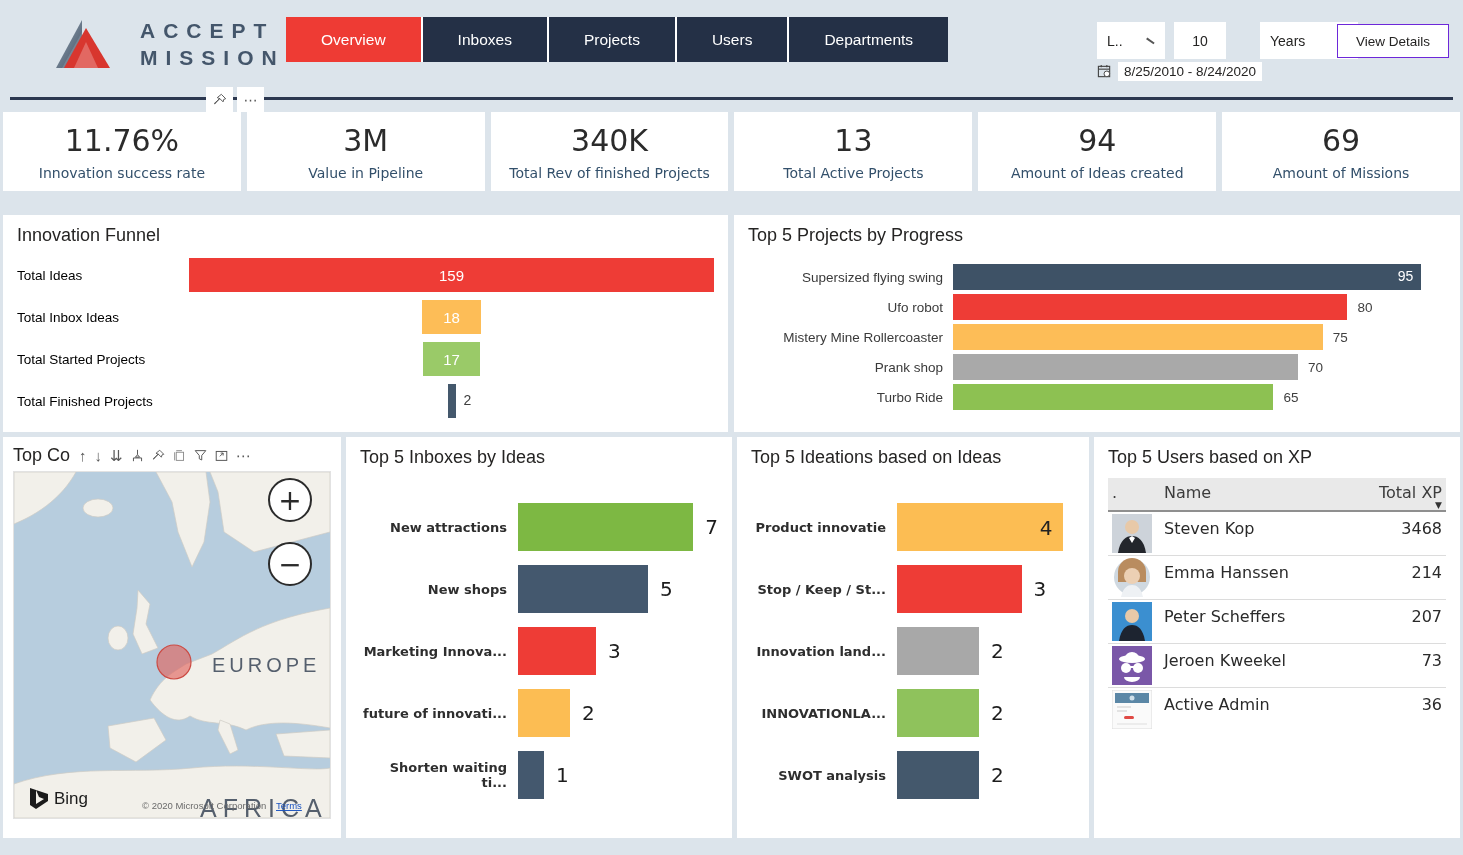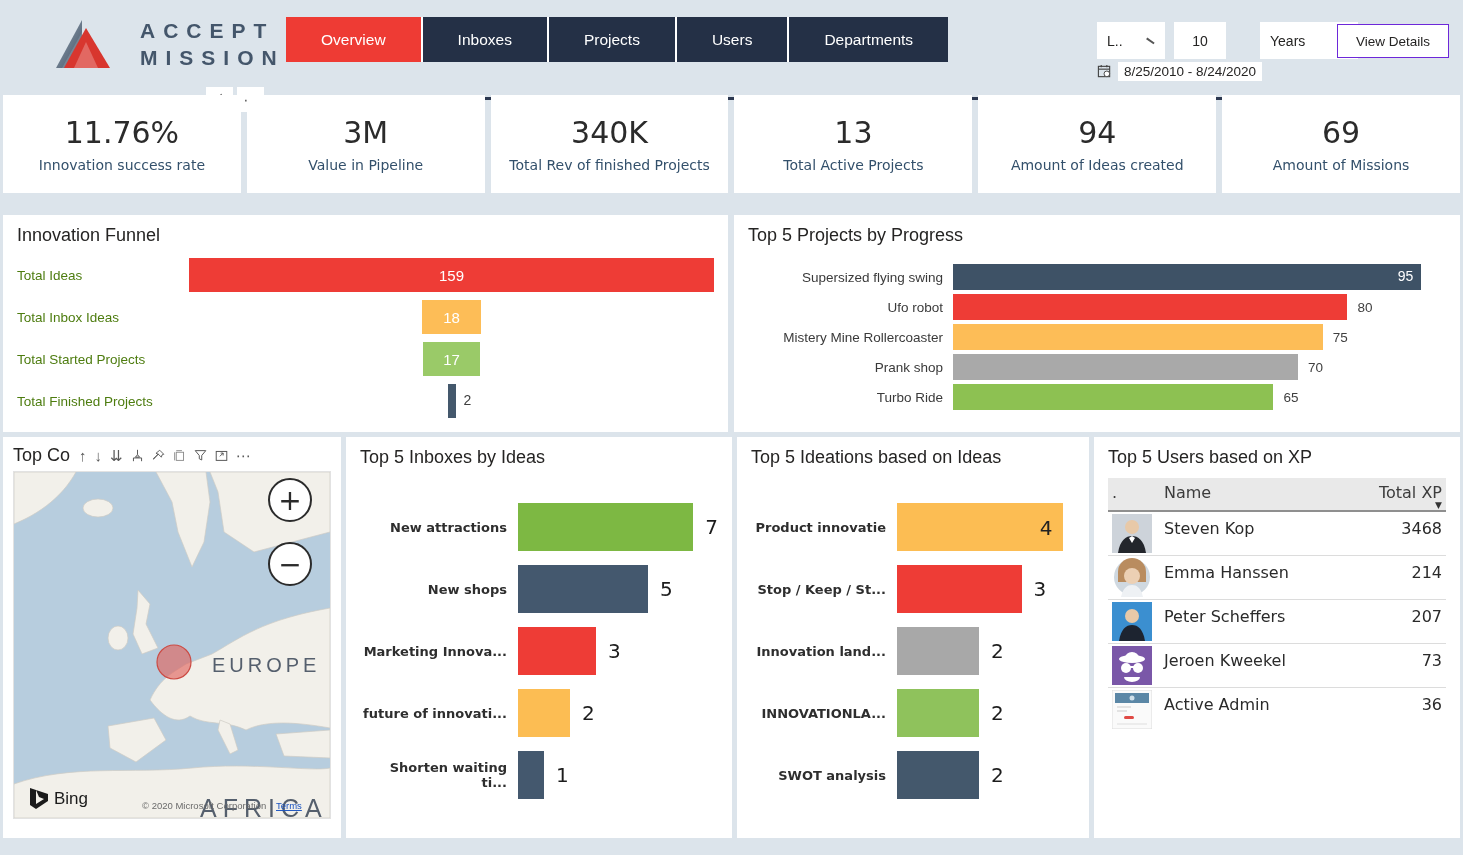--- a/index.html
+++ b/index.html
@@ -32,7 +32,7 @@
   .hover-chips { position:absolute; top:87px; left:206px; display:flex; gap:4px; }
   .chip { width:27px; height:25px; background:#fff; display:flex; align-items:center; justify-content:center; color:#555; font-size:14px; cursor:pointer; }
   
-  .kpi-row { position:absolute; top:95px; left:3px; right:3px; height:98px; display:grid; grid-template-columns:repeat(6,1fr); gap:6px; }
+  .kpi-row { position:absolute; top:112px; left:3px; right:3px; height:79px; display:grid; grid-template-columns:repeat(6,1fr); gap:6px; }
   .kpi { background:#fff; display:flex; flex-direction:column; align-items:center; justify-content:center; gap:7px; }
   .kpi-value { font-family:"DejaVu Sans", sans-serif; font-size:30px; color:#2b2b2b; }
   .kpi-label { font-family:"DejaVu Sans", sans-serif; font-size:14px; color:#33506b; }

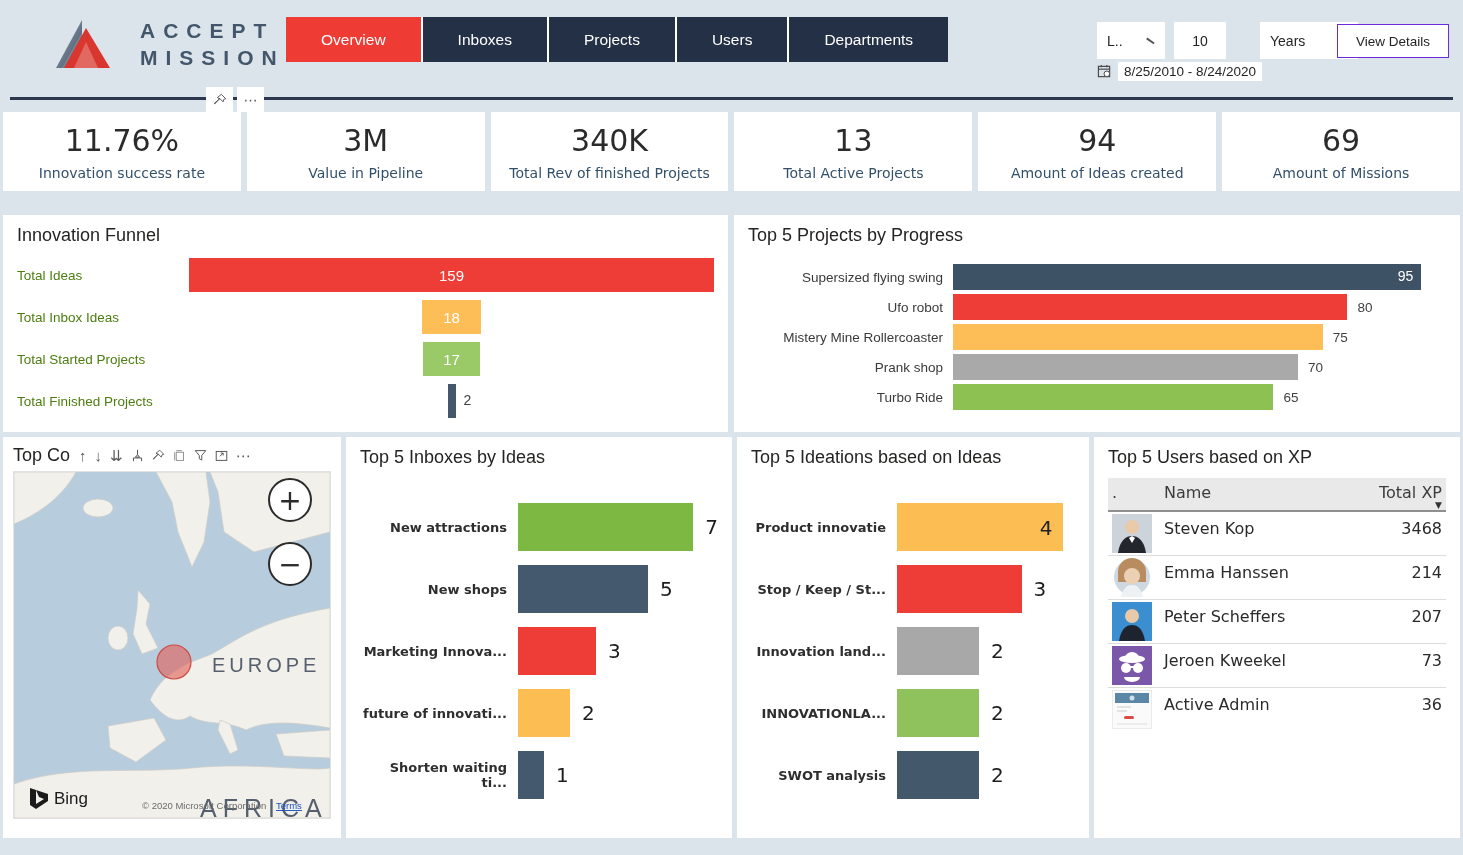--- a/index.html
+++ b/index.html
@@ -44,7 +44,7 @@
   
   .funnel-body { margin-top:8px; }
   .f-row { display:flex; align-items:center; height:42px; }
-  .f-label { width:172px; font-size:13.5px; color:#4d7c0f; }
+  .f-label { width:172px; font-size:13.5px; color:#000000; }
   .f-track { flex:1; height:34px; display:flex; justify-content:center; position:relative; }
   .f-bar { height:100%; display:flex; align-items:center; justify-content:center; color:#fff; font-size:15px; }
   .f-out { position:absolute; left:calc(50% + 12px); top:8px; color:#3f3f3f; font-size:14px; }

